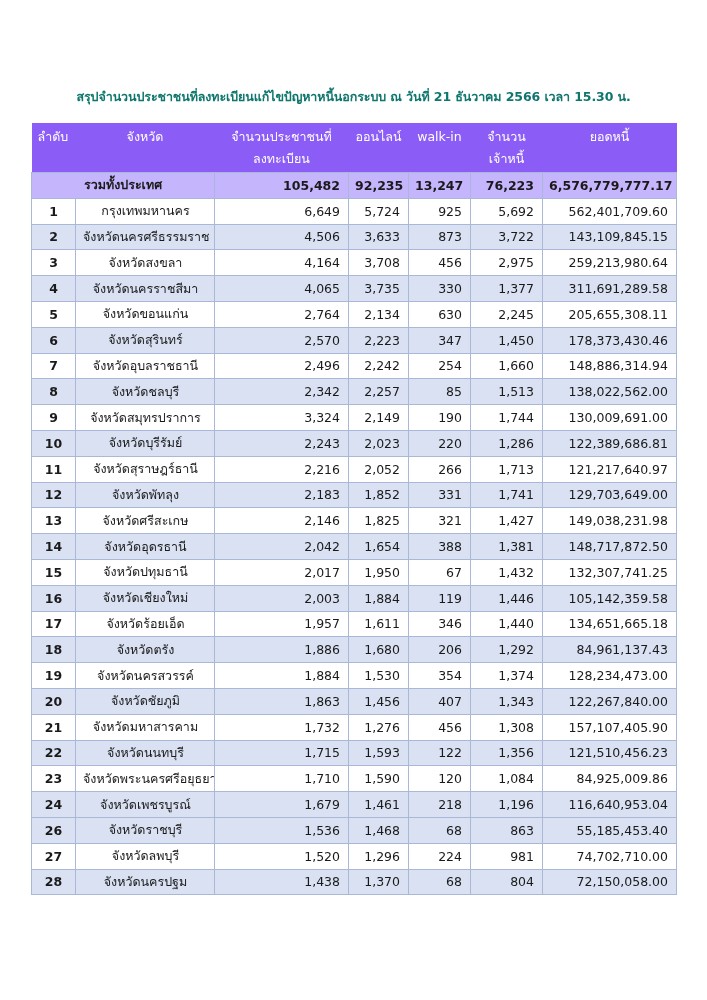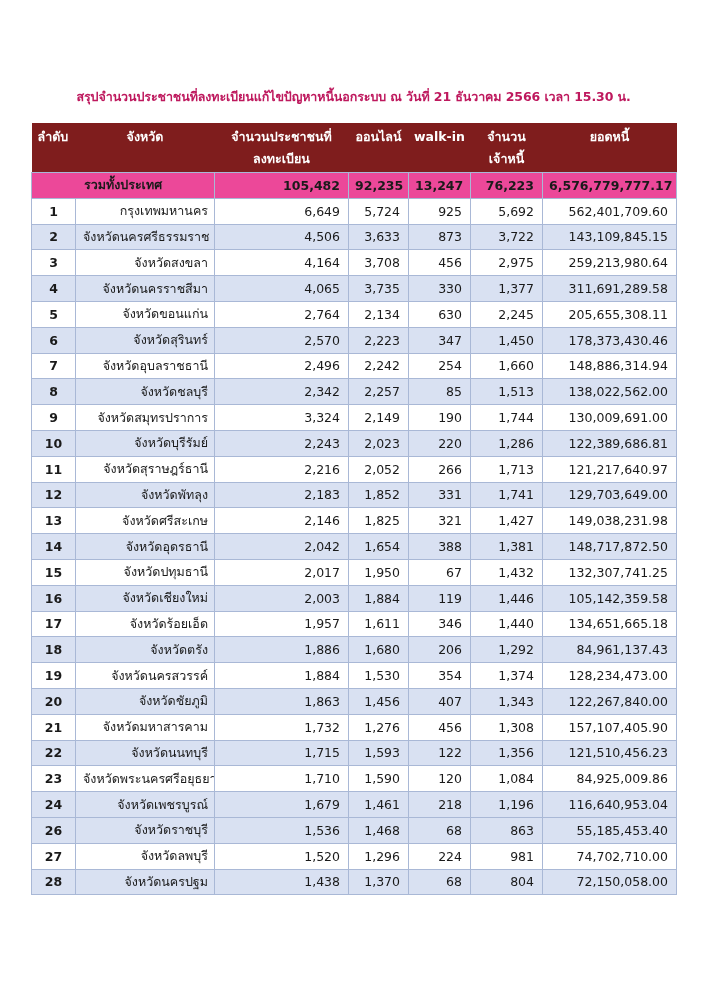--- a/index.html
+++ b/index.html
@@ -24,7 +24,7 @@
       font-size: 12.5px;
       font-weight: bold;
       letter-spacing: -0.1px;
-      color: #be185d;
+      color: #0f766e;
     }
     table {
       position: absolute;

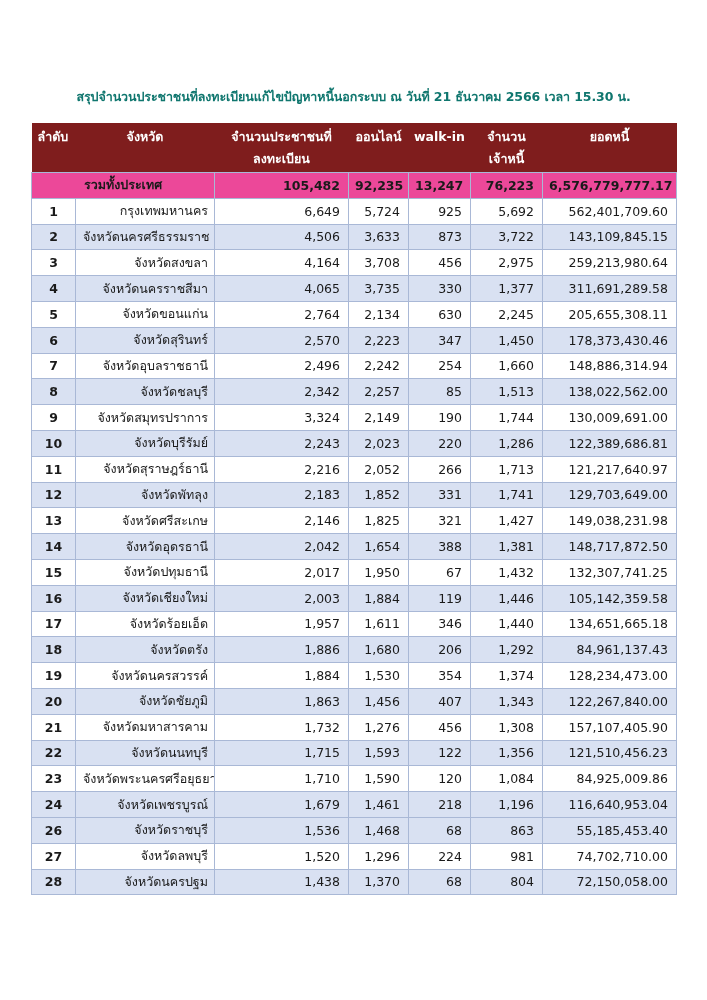--- a/index.html
+++ b/index.html
@@ -44,9 +44,9 @@
     col.c-debt { width: 134px; }
 
     thead th {
-      background: #7f1d1d;
+      background: #8b5cf6;
       color: #ffffff;
-      font-weight: bold;
+      font-weight: normal;
       font-size: 12.5px;
       vertical-align: top;
       padding: 3px 4px 0 4px;

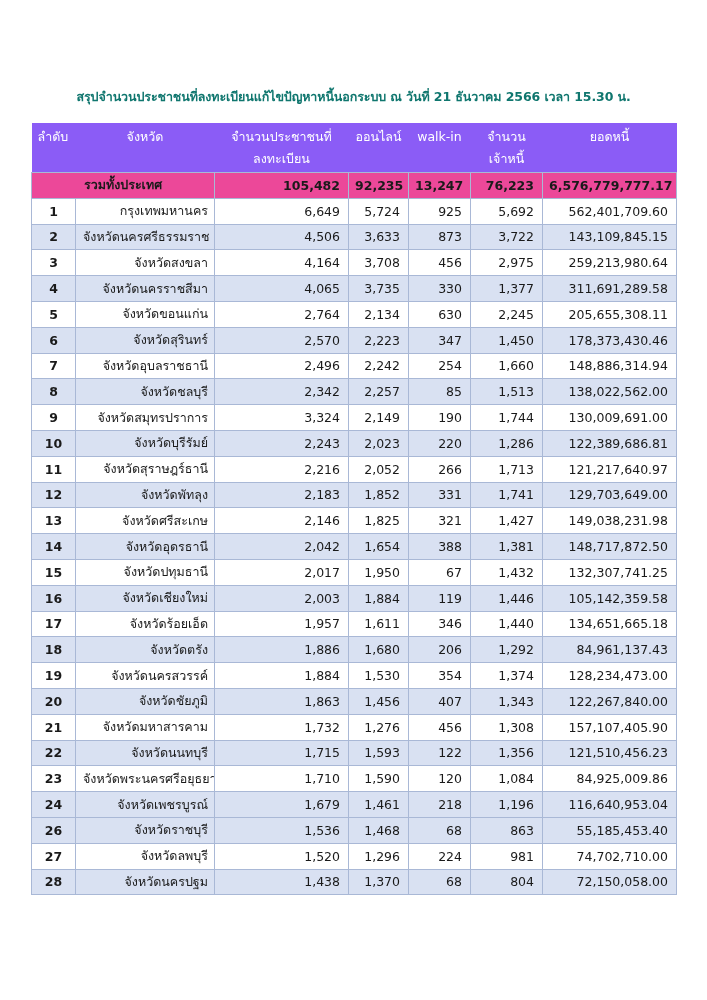--- a/index.html
+++ b/index.html
@@ -67,7 +67,7 @@
     }
     tbody tr.alt td { background: #d9e1f2; }
     tbody tr.total td {
-      background: #ec4899;
+      background: #c4b5fd;
       font-weight: bold;
     }
     td.num { text-align: right; padding-right: 8px; }

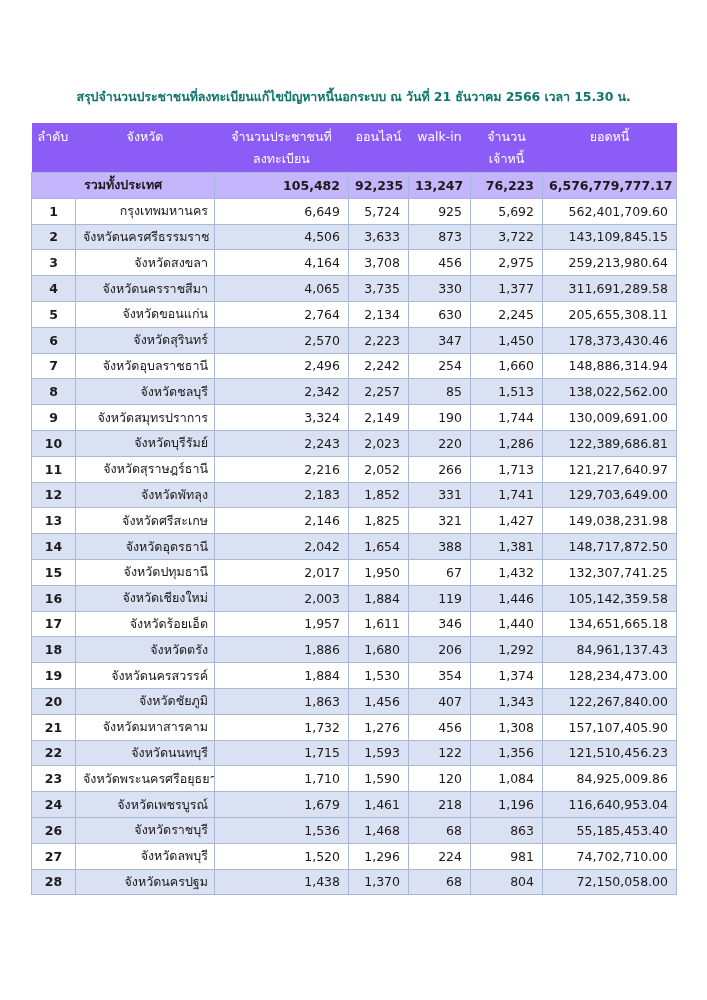--- a/index.html
+++ b/index.html
@@ -72,7 +72,7 @@
     }
     td.num { text-align: right; padding-right: 8px; }
     td.no { text-align: center; font-weight: bold; }
-    td.prov { text-align: right; padding-left: 7px; }
+    td.prov { text-align: center; padding-left: 7px; }
     td.total-label { text-align: center; }
   </style>
 </head>

